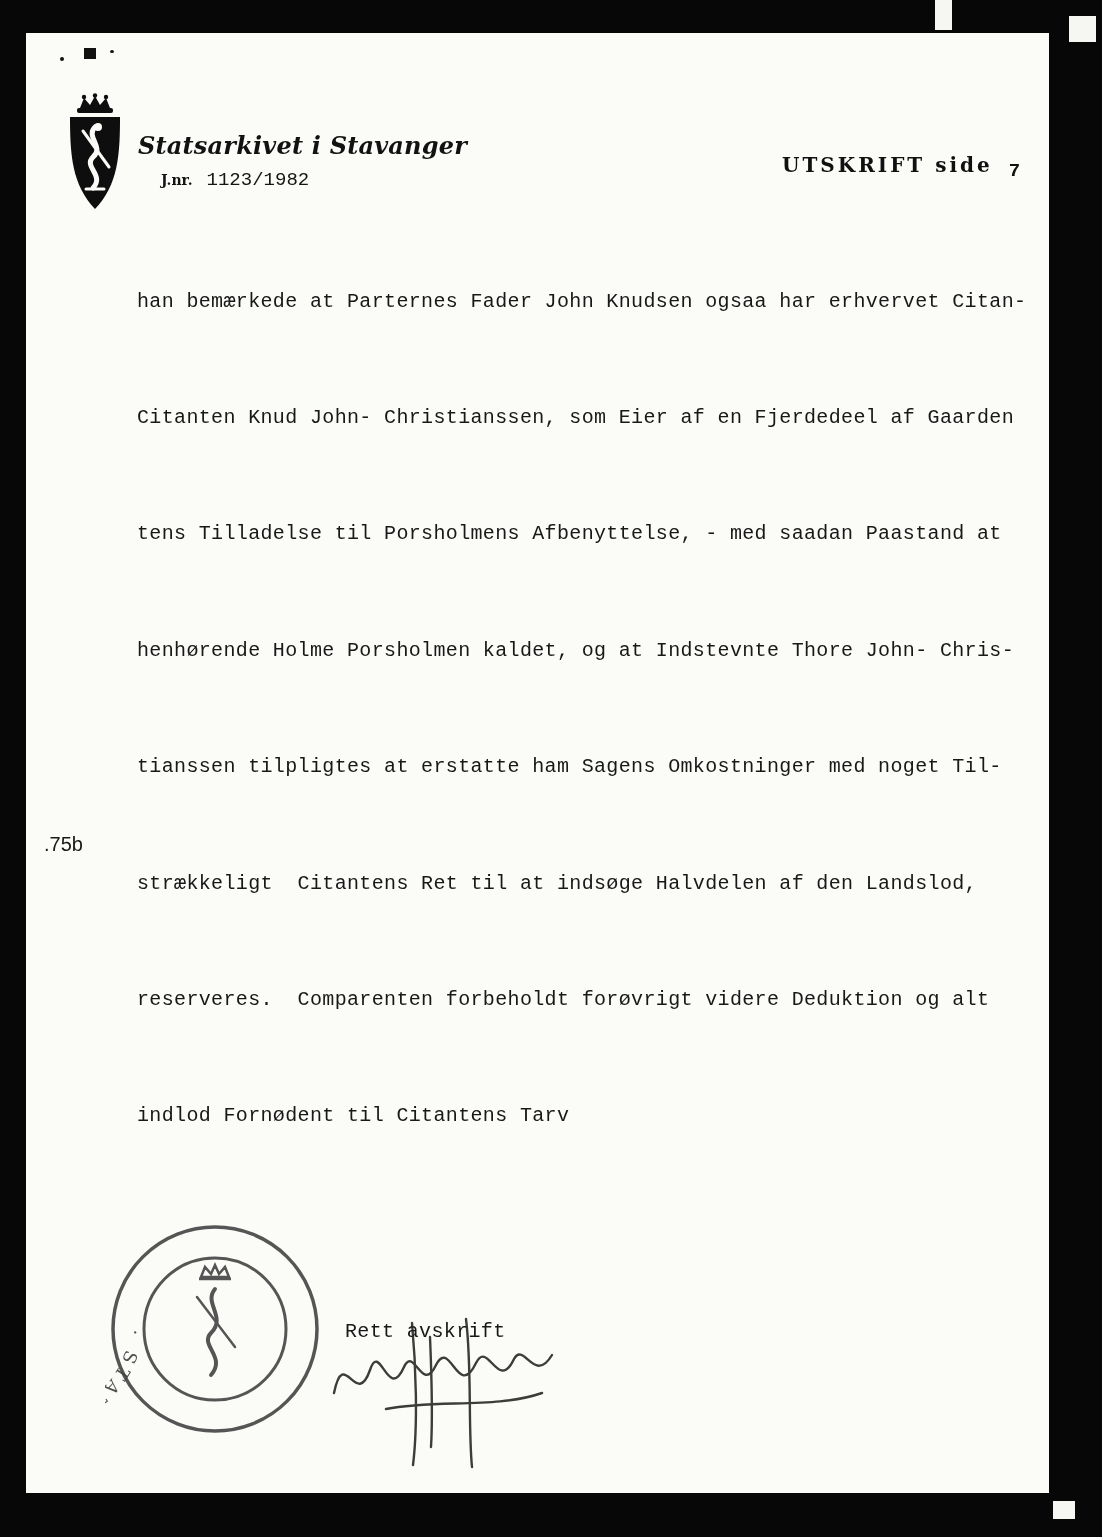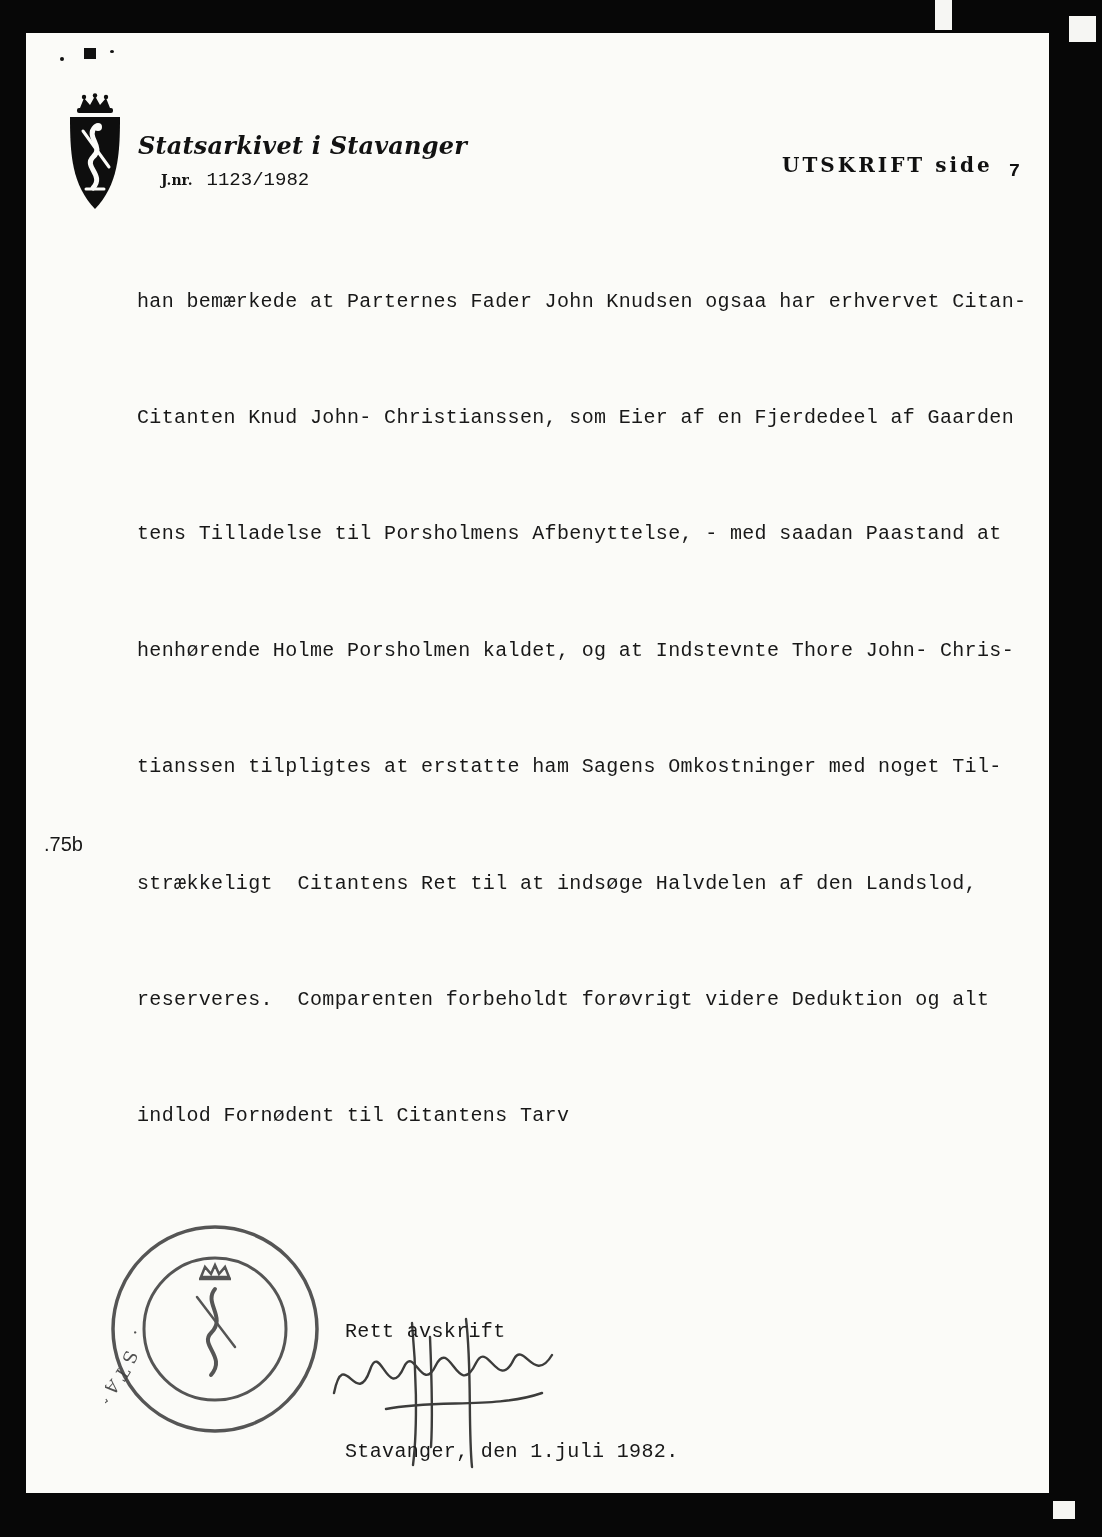--- a/index.html
+++ b/index.html
@@ -137,7 +137,6 @@
 
     <div class="closing-block">
       <div class="tline">Rett avskrift</div>
-      <div class="tline">Stavanger, den 1.juli 1982.</div>
       
       
       

